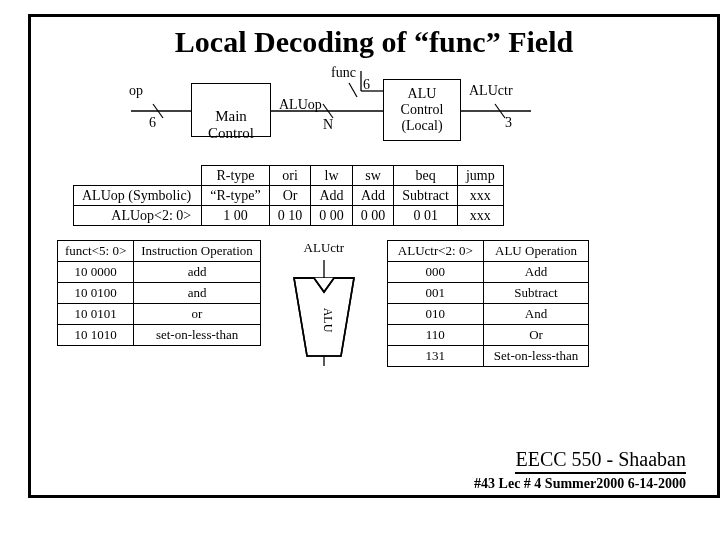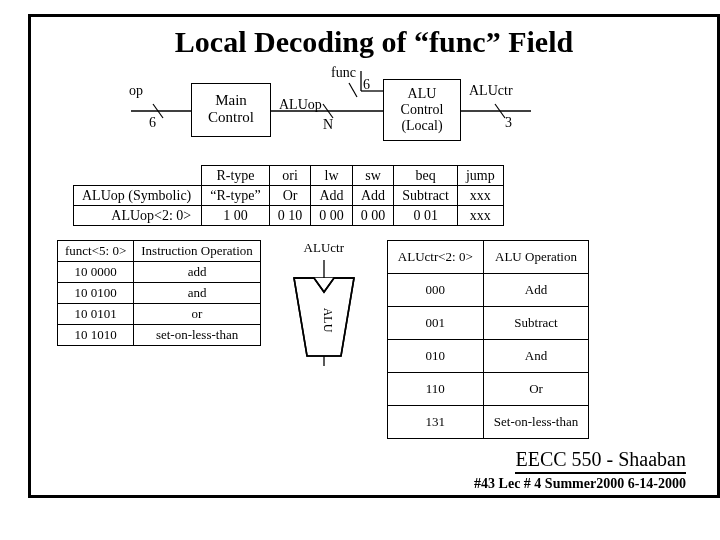--- a/index.html
+++ b/index.html
@@ -37,7 +37,7 @@
     text-align: center;
     font-size: 15px;
     line-height: 1.15;
-    padding-top: 8px;
+    padding-top: 24px;
   }
   .aluctrl {
     position: absolute;

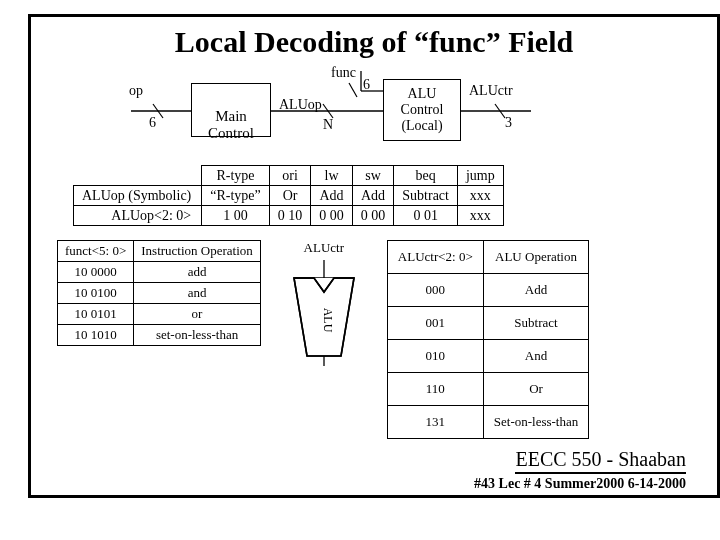--- a/index.html
+++ b/index.html
@@ -80,7 +80,7 @@
     text-align: center;
     font-weight: normal;
   }
-  table.t3 td, table.t3 th { padding: 8px 10px; }
+  table.t3 td, table.t3 th { padding: 2px 10px; }
 
   .alusym {
     position: relative;

